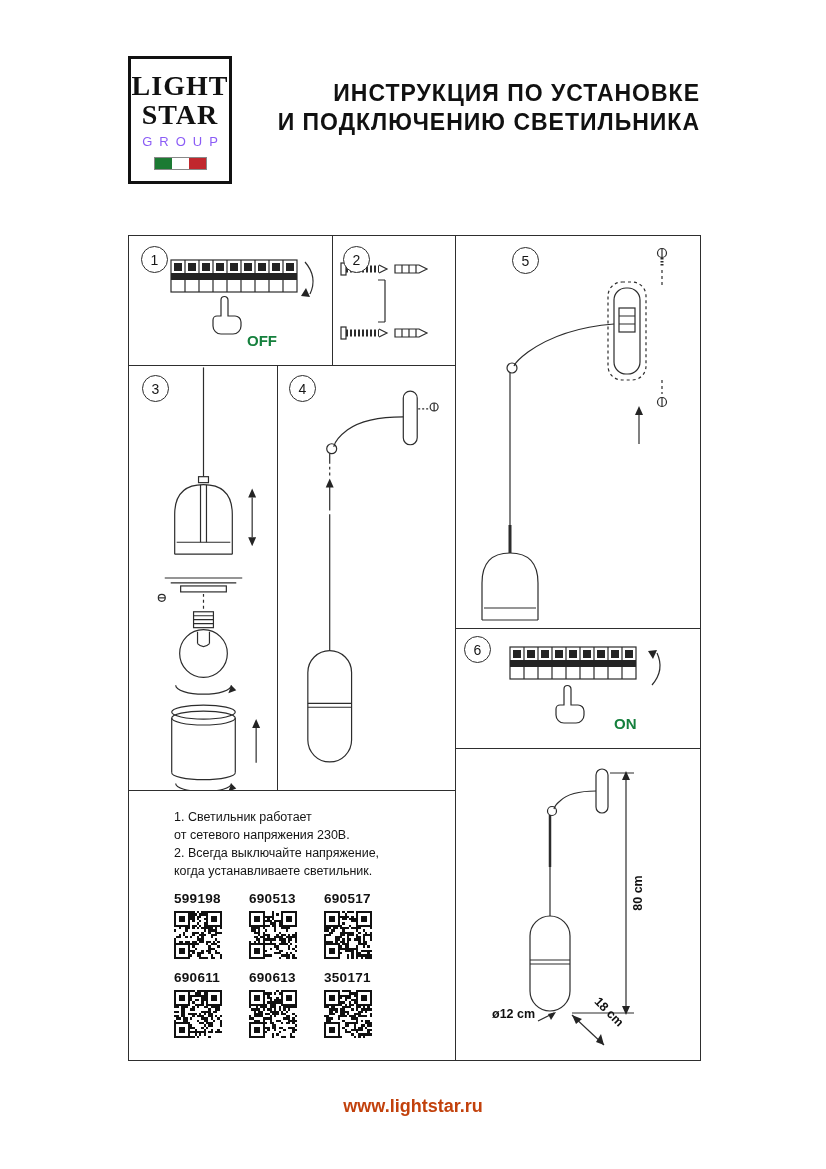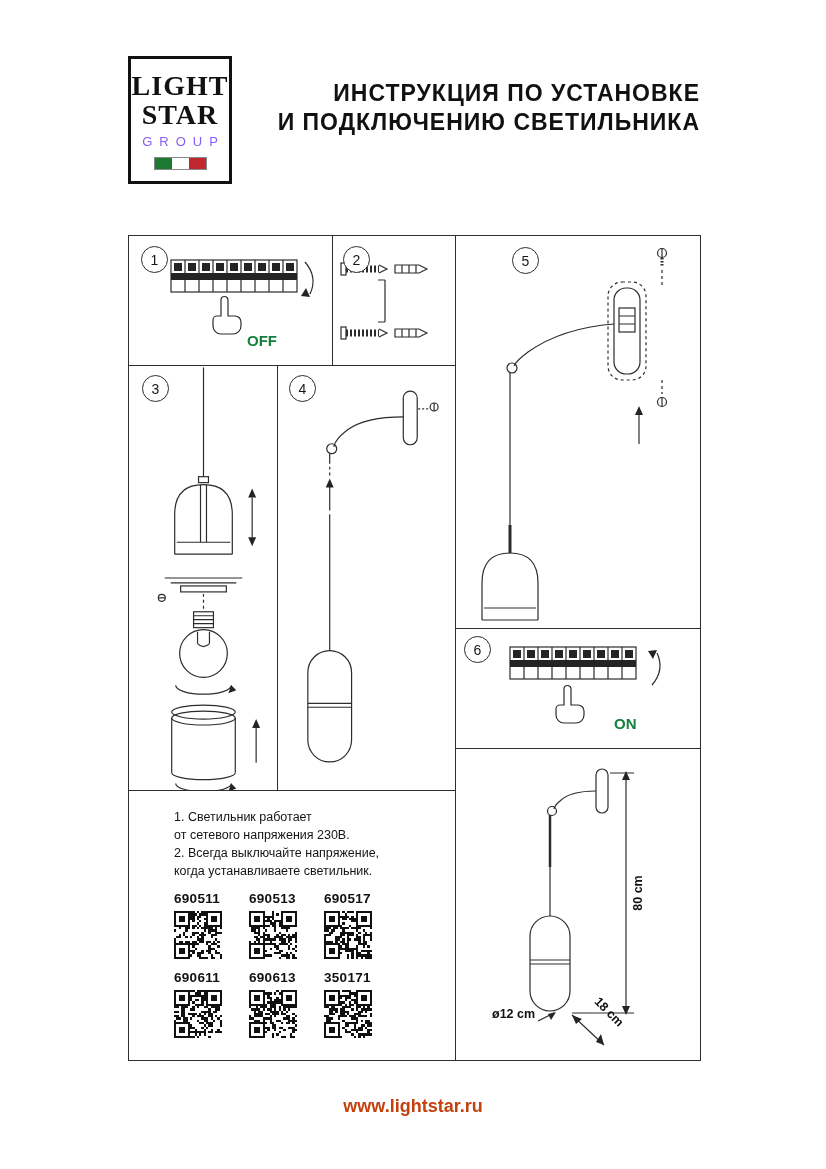--- a/index.html
+++ b/index.html
@@ -248,7 +248,7 @@
       </div>
       <div class="art-row">
         <div class="art-col">
-          <div class="art-num">690511</div>
+          <div class="art-num">599198</div>
           <div class="qr"><svg viewBox="0 0 21 21" width="100%" height="100%" shape-rendering="crispEdges" fill="#111" xmlns="http://www.w3.org/2000/svg">
                 <rect x="0" y="0" width="1" height="1"></rect>
                 <rect x="1" y="0" width="1" height="1"></rect>

